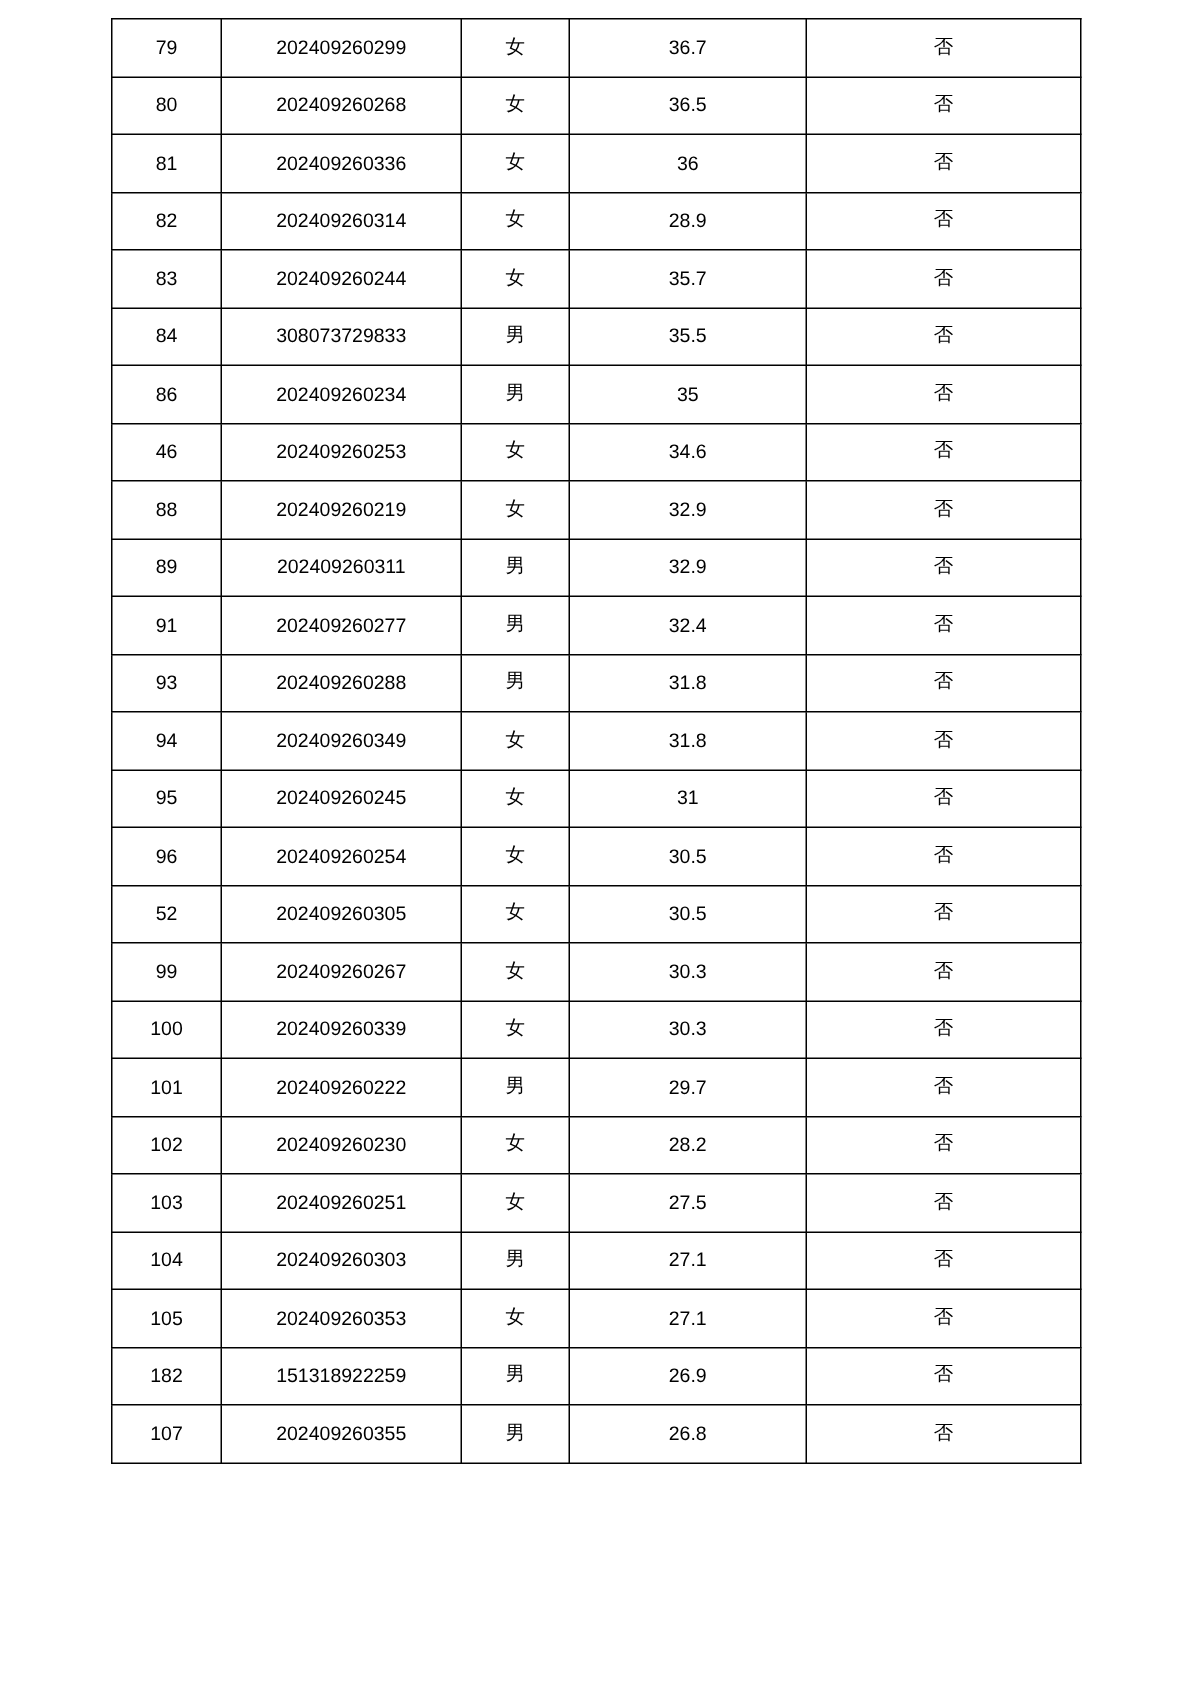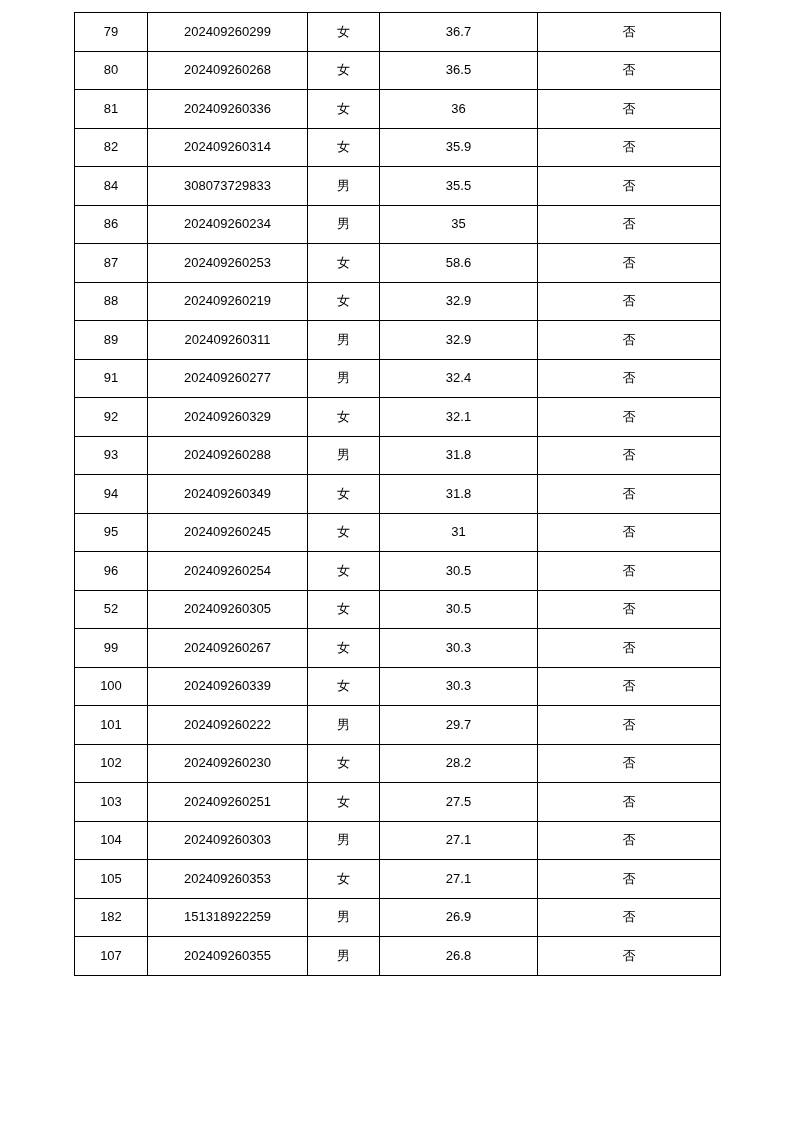--- a/index.html
+++ b/index.html
@@ -82,7 +82,7 @@
           <td>82</td>
           <td>202409260314</td>
           <td class="cn">女</td>
-          <td>35.9</td>
+          <td>28.9</td>
           <td class="cn">否</td>
         </tr>
         <tr>

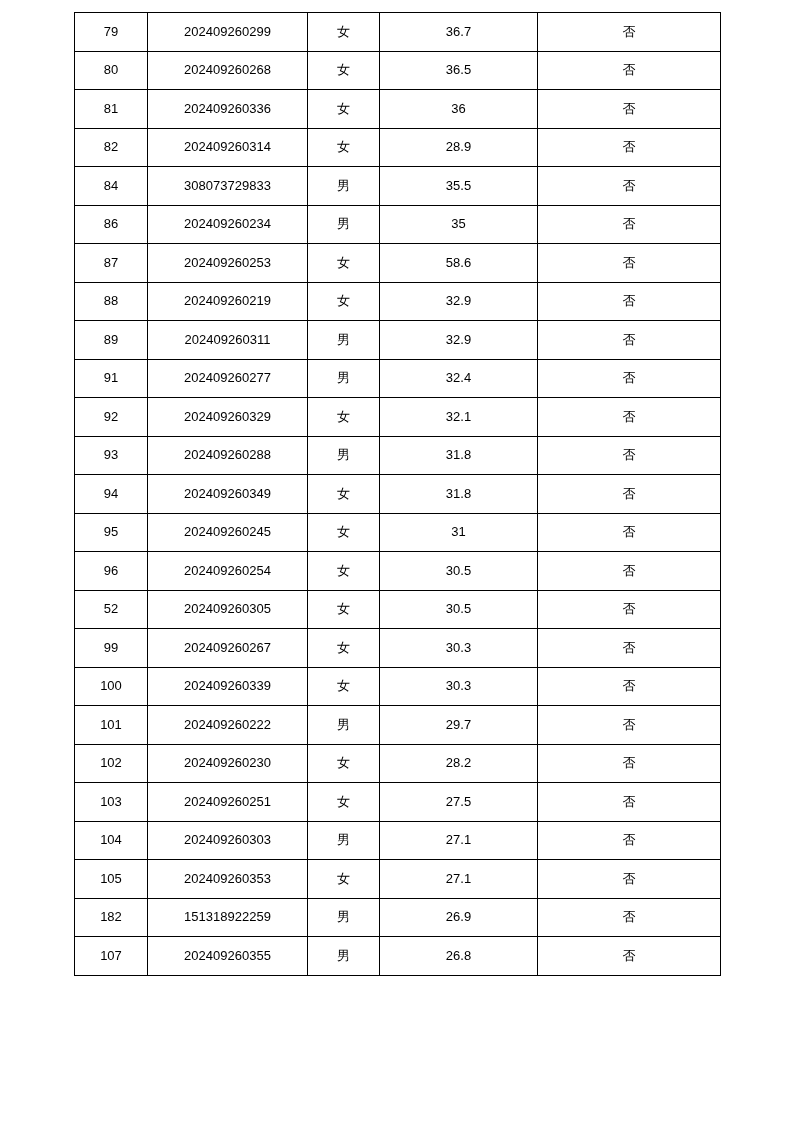--- a/index.html
+++ b/index.html
@@ -86,6 +86,13 @@
           <td class="cn">否</td>
         </tr>
         <tr>
+          <td>83</td>
+          <td>202409260244</td>
+          <td class="cn">女</td>
+          <td>35.7</td>
+          <td class="cn">否</td>
+        </tr>
+        <tr>
           <td>84</td>
           <td>308073729833</td>
           <td class="cn">男</td>

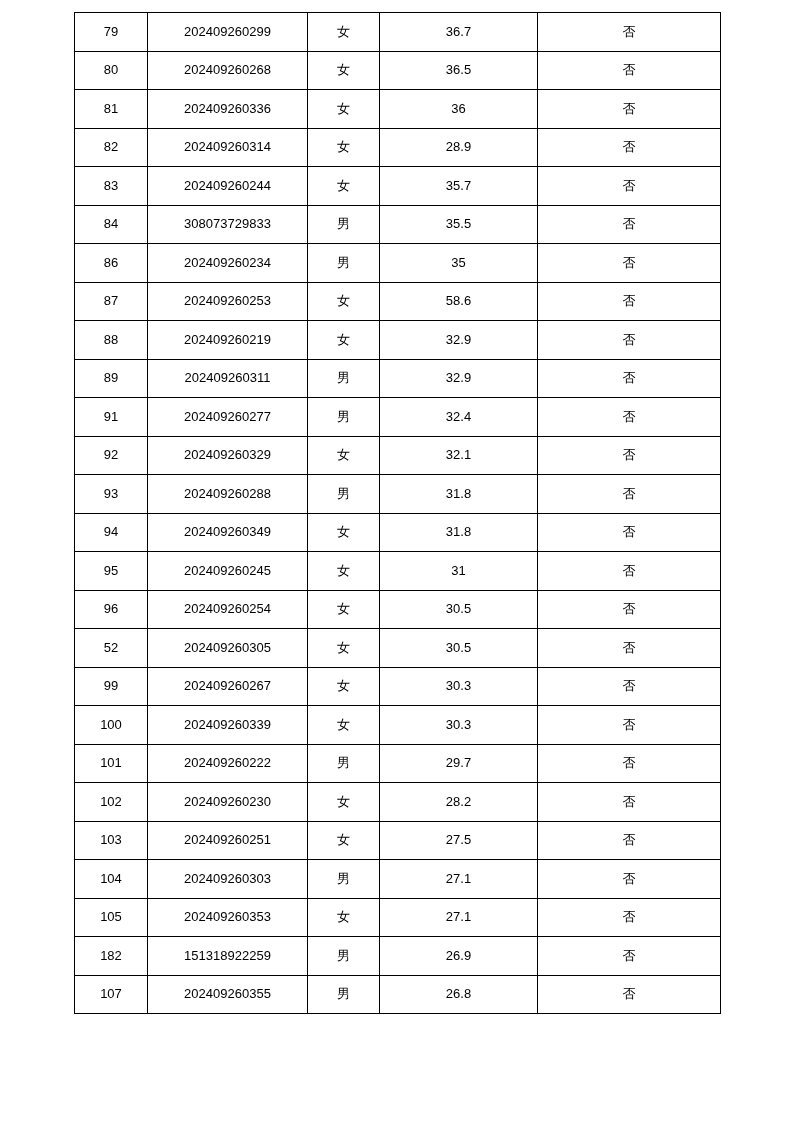--- a/index.html
+++ b/index.html
@@ -107,7 +107,7 @@
           <td class="cn">否</td>
         </tr>
         <tr>
-          <td>87</td>
+          <td>46</td>
           <td>202409260253</td>
           <td class="cn">女</td>
           <td>58.6</td>

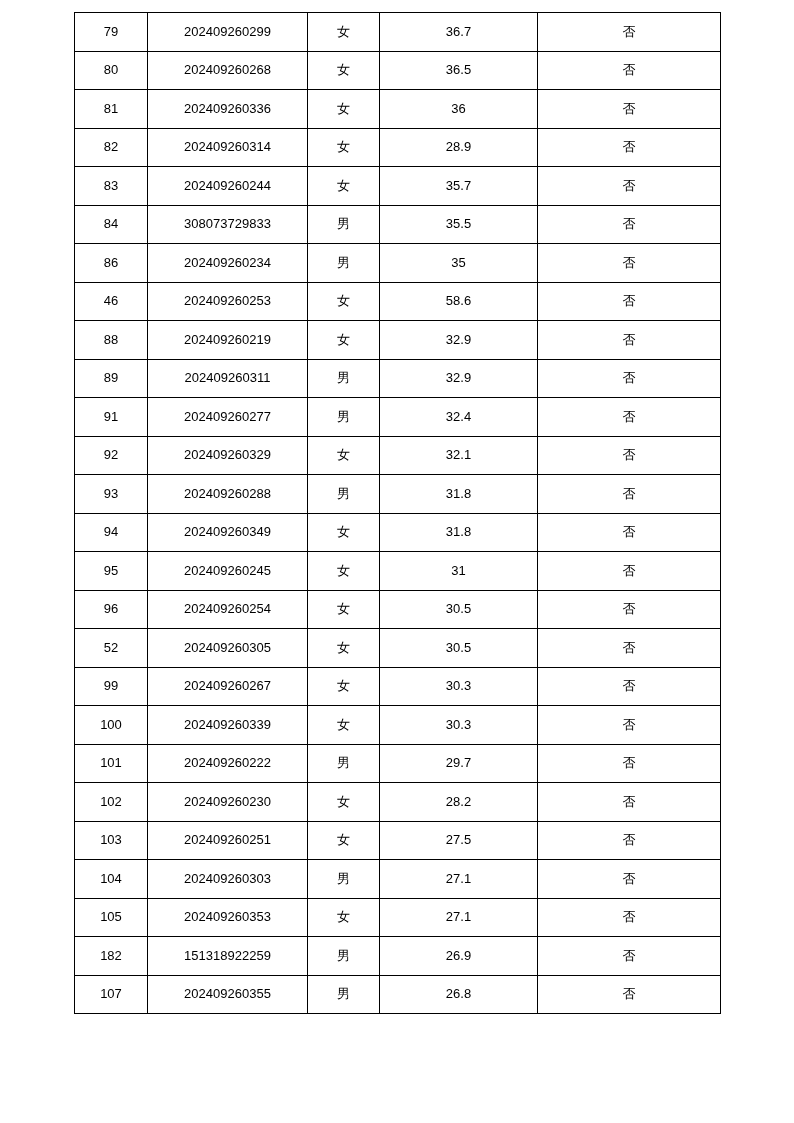--- a/index.html
+++ b/index.html
@@ -110,7 +110,7 @@
           <td>46</td>
           <td>202409260253</td>
           <td class="cn">女</td>
-          <td>58.6</td>
+          <td>34.6</td>
           <td class="cn">否</td>
         </tr>
         <tr>

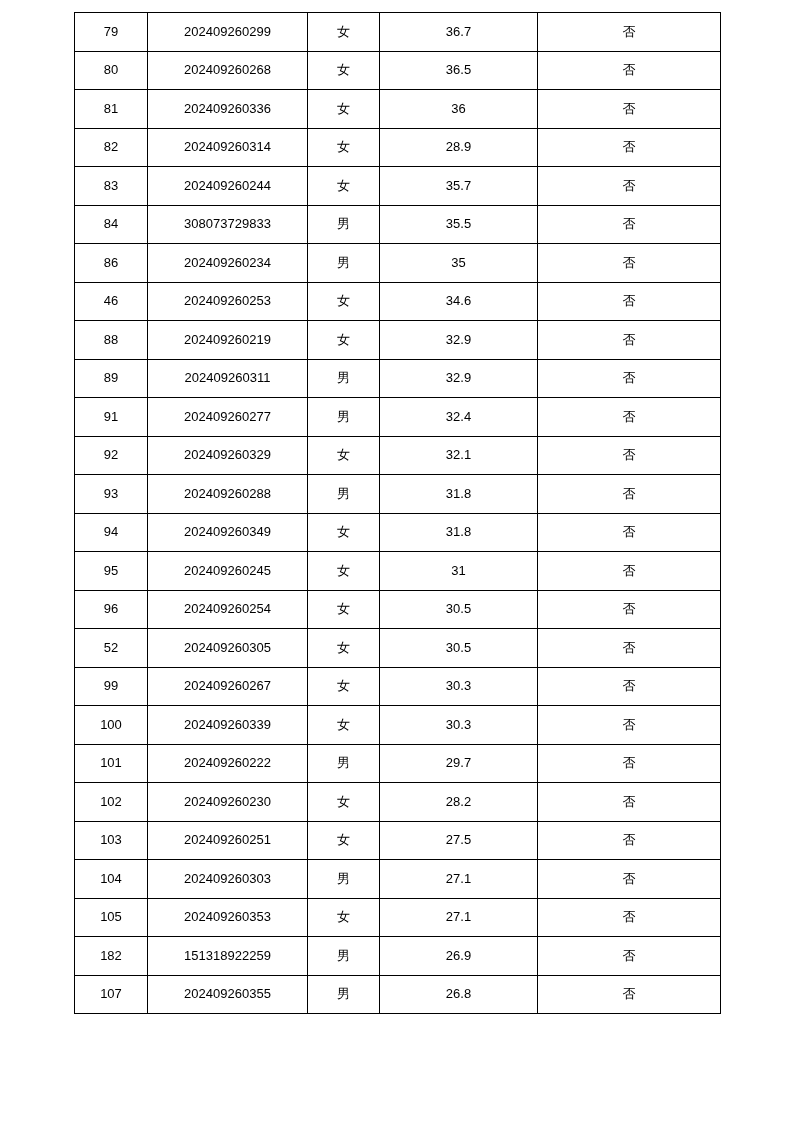--- a/index.html
+++ b/index.html
@@ -135,13 +135,6 @@
           <td class="cn">否</td>
         </tr>
         <tr>
-          <td>92</td>
-          <td>202409260329</td>
-          <td class="cn">女</td>
-          <td>32.1</td>
-          <td class="cn">否</td>
-        </tr>
-        <tr>
           <td>93</td>
           <td>202409260288</td>
           <td class="cn">男</td>

